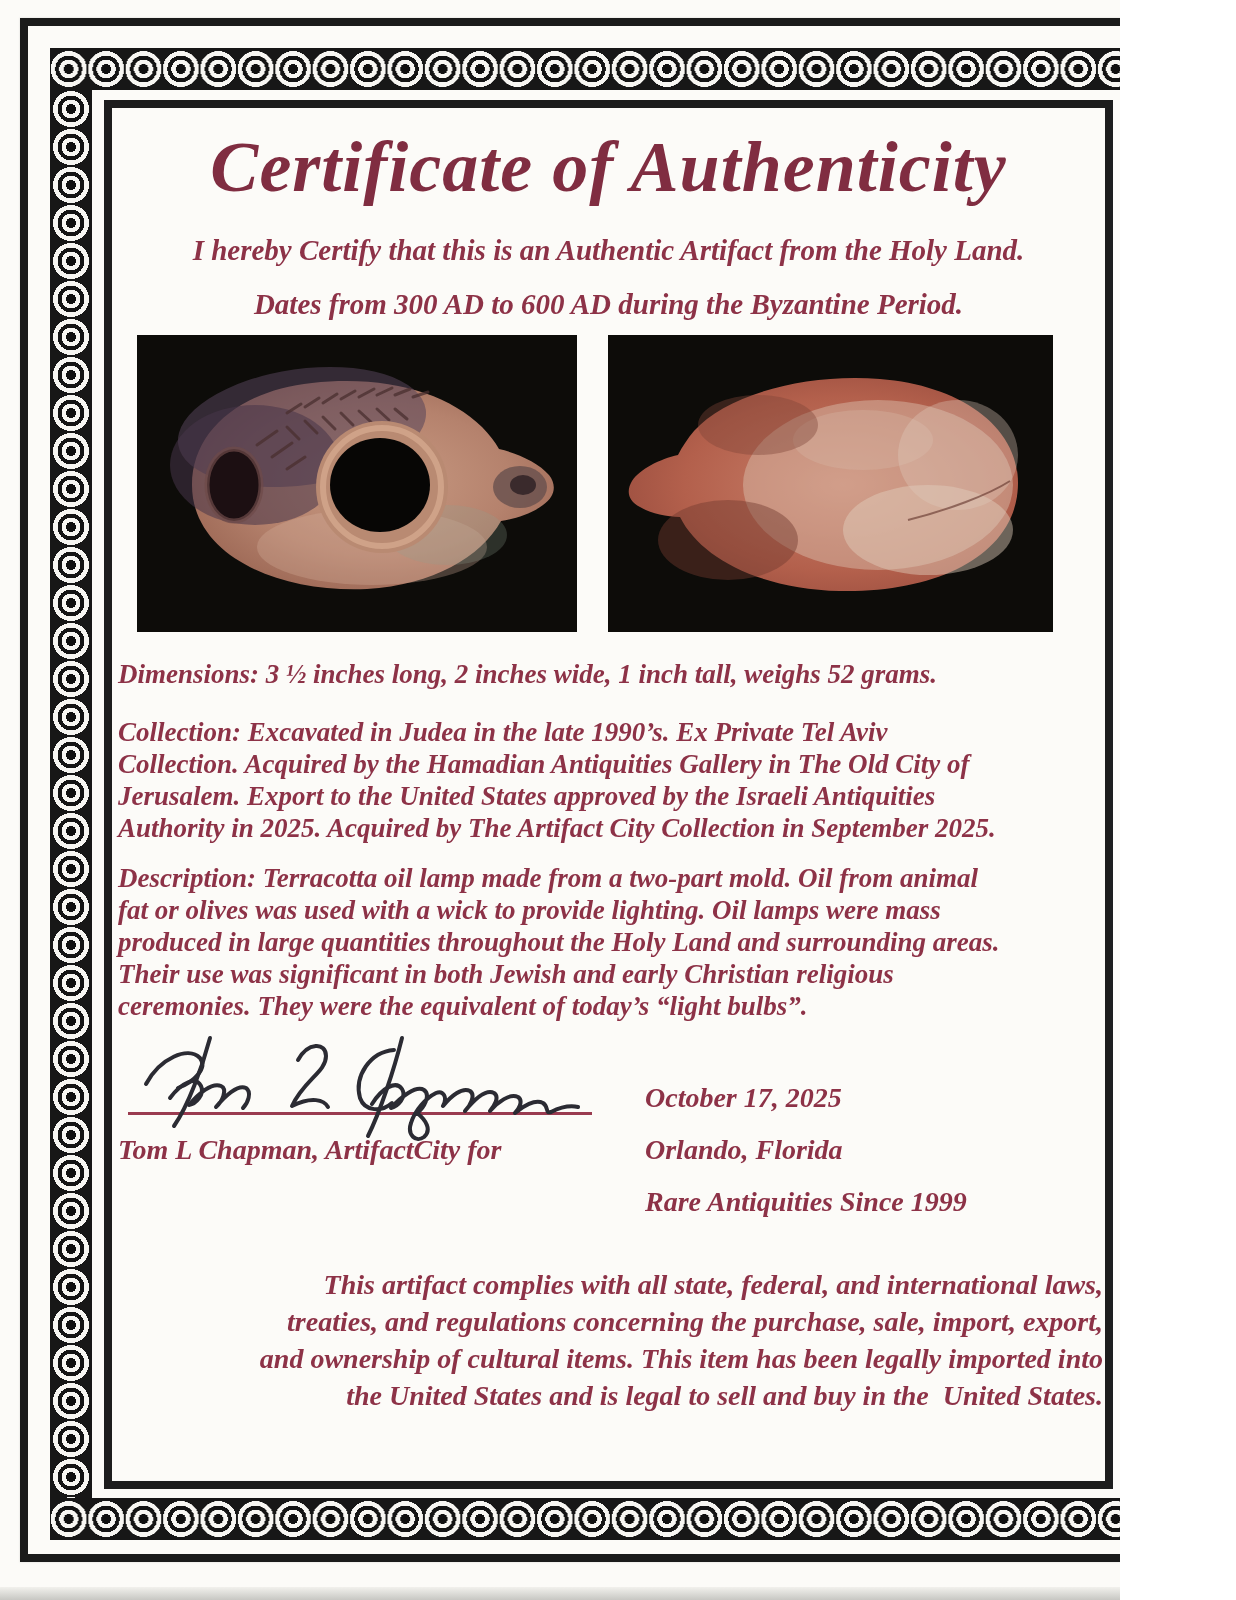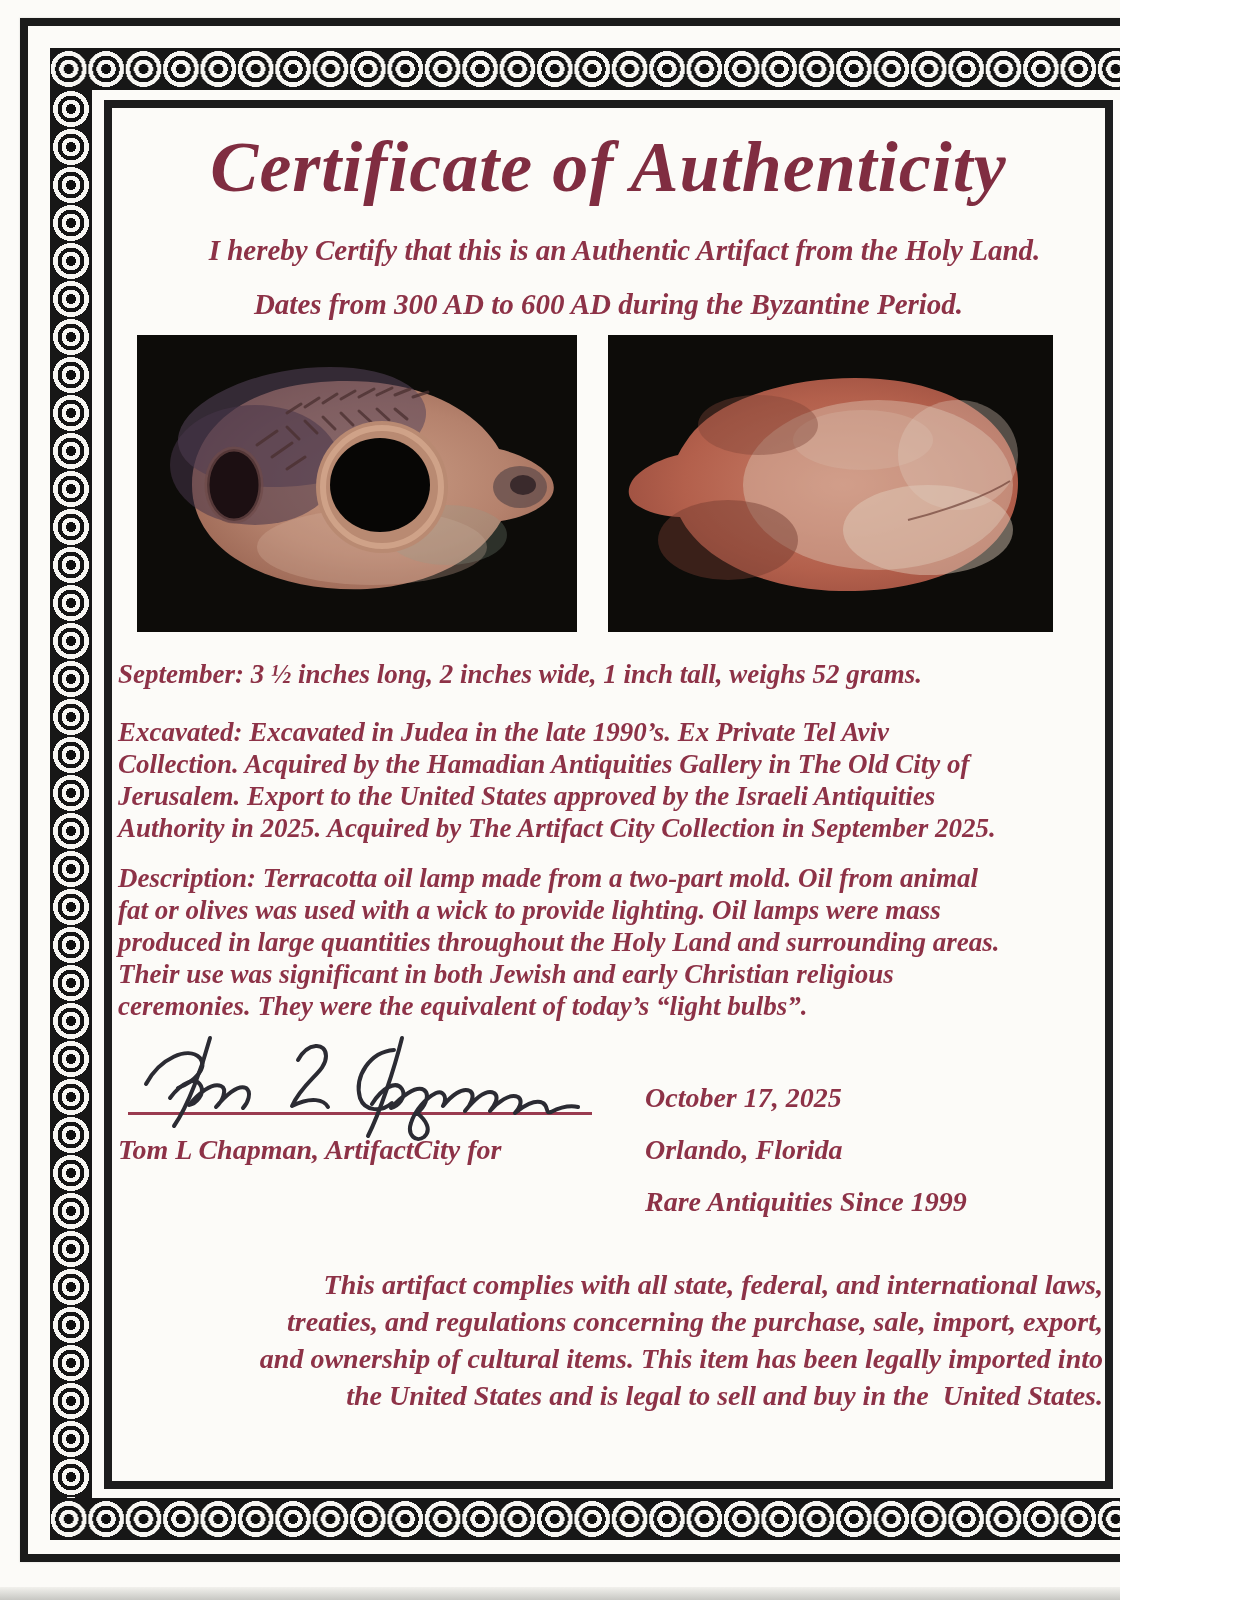--- a/index.html
+++ b/index.html
@@ -52,7 +52,7 @@
     position:absolute;left:104px;width:1009px;margin:0;text-align:center;
     font-size:29px;
   }
-  .sub1{top:234px;padding-left:16px;}
+  .sub1{top:234px;}
   .sub2{top:288px;}
   .para{
     position:absolute;left:118px;width:985px;margin:0;

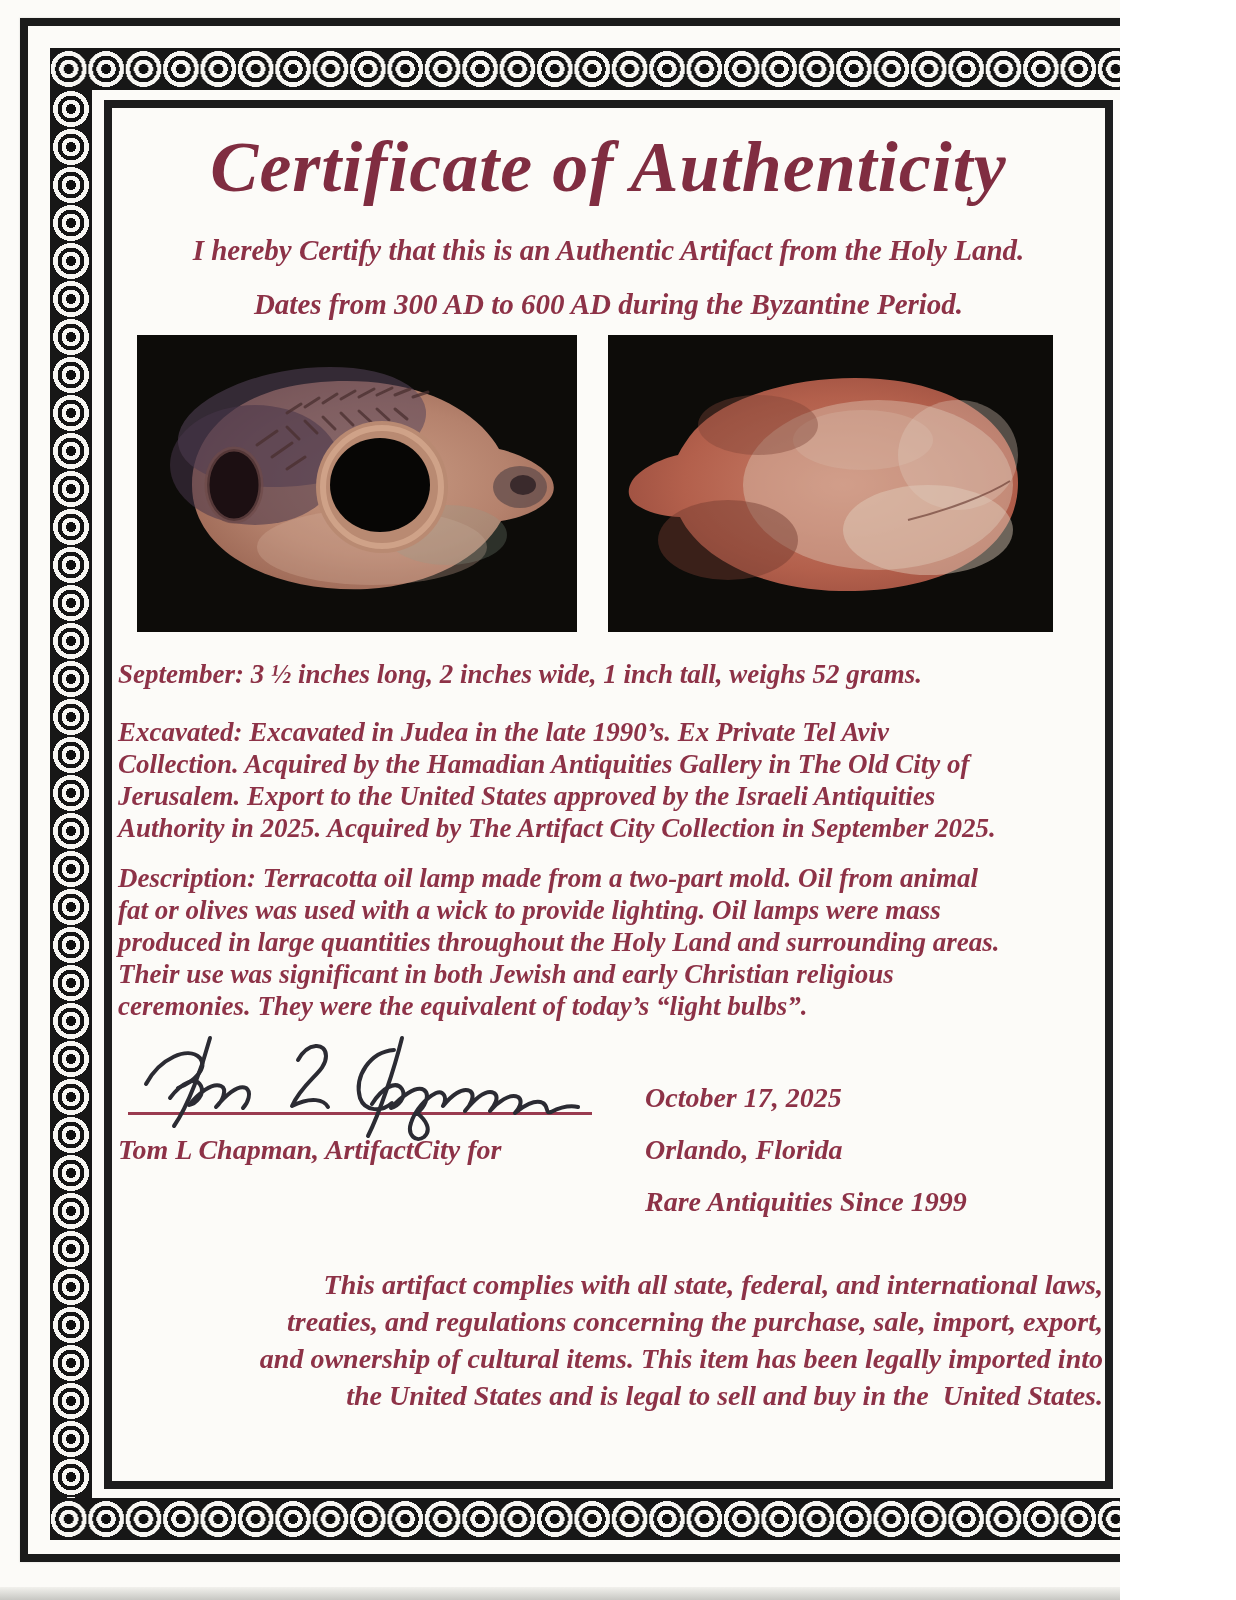--- a/index.html
+++ b/index.html
@@ -159,7 +159,7 @@
     </svg>
   </div>
 
-  <p class="para maroon dims"><b>September:</b><span> 3 ½ inches long, 2 inches wide, 1 inch tall, weighs 52 grams.</span></p>
+  <p class="para maroon dims"><b>Dimensions:</b><span> 3 ½ inches long, 2 inches wide, 1 inch tall, weighs 52 grams.</span></p>
 
   <p class="para maroon prov"><b>Excavated:</b><span> Excavated in Judea in the late 1990’s. Ex Private Tel Aviv
 Collection. Acquired by the Hamadian Antiquities Gallery in The Old City of

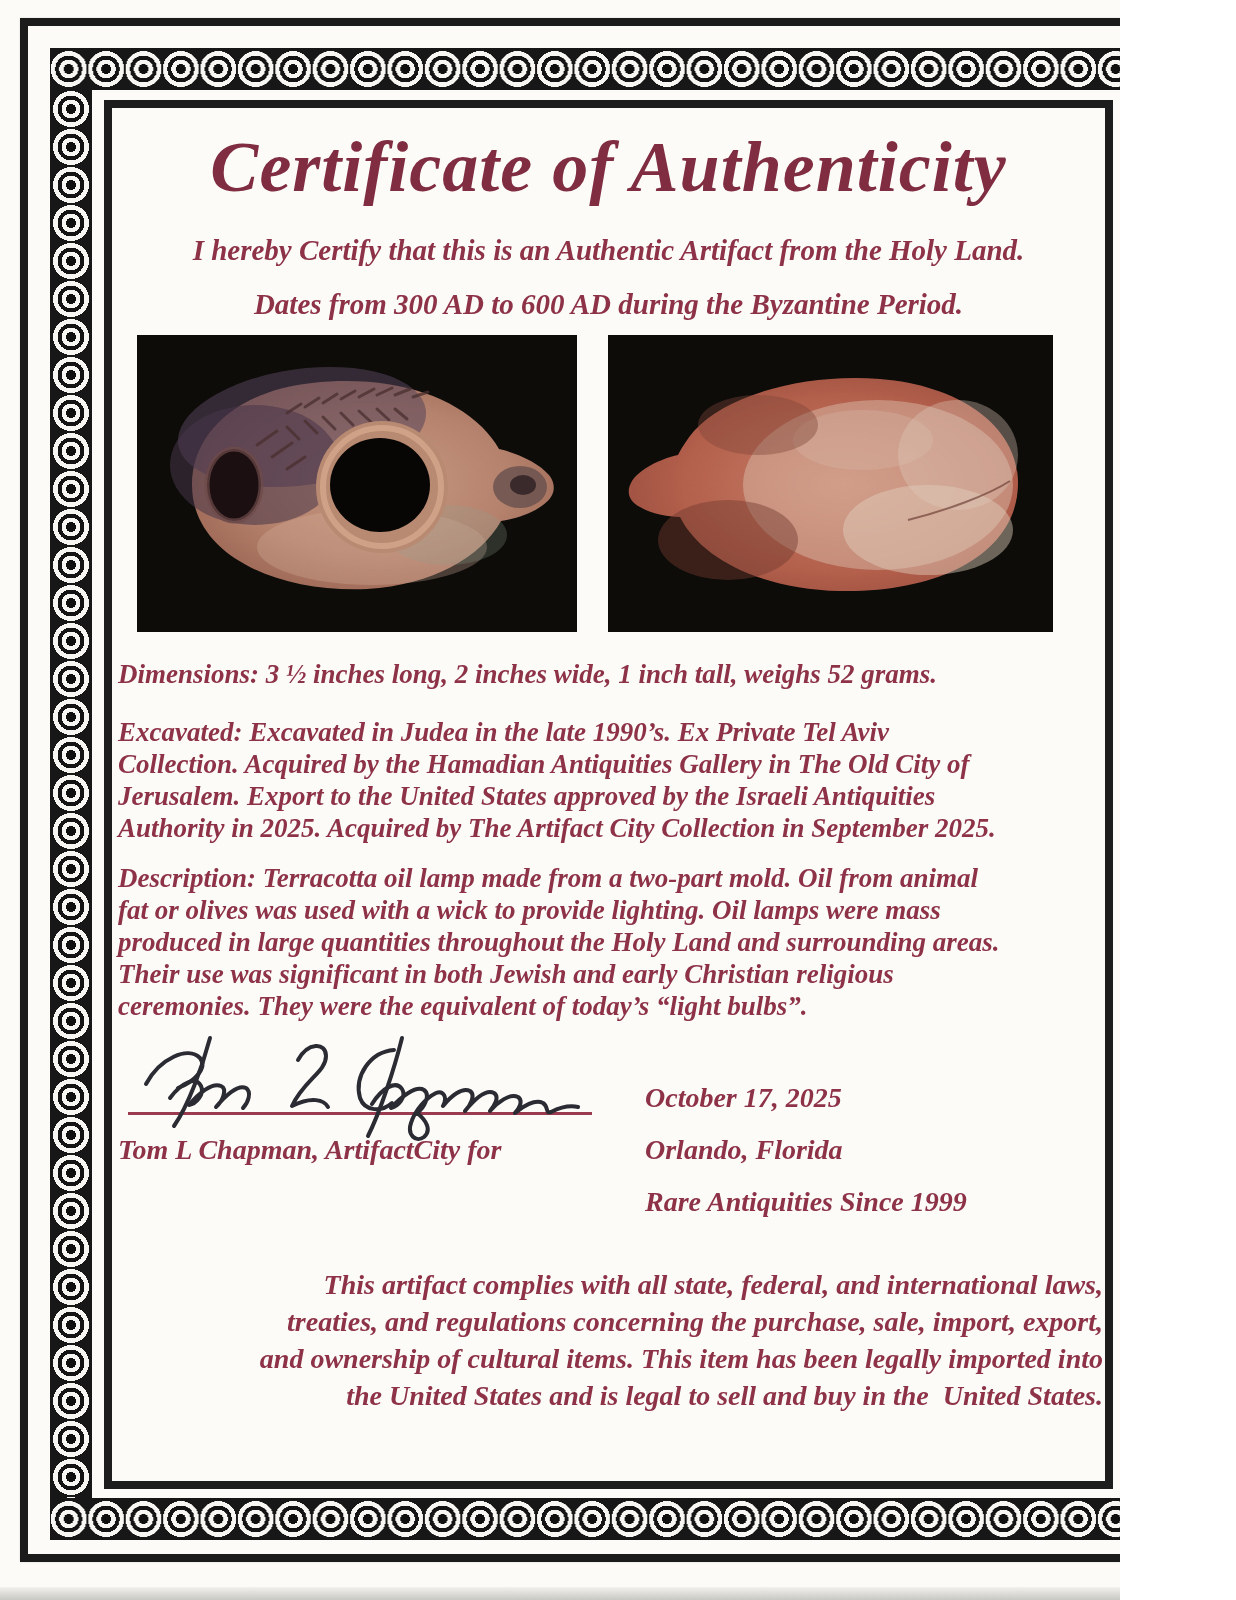--- a/index.html
+++ b/index.html
@@ -161,7 +161,7 @@
 
   <p class="para maroon dims"><b>Dimensions:</b><span> 3 ½ inches long, 2 inches wide, 1 inch tall, weighs 52 grams.</span></p>
 
-  <p class="para maroon prov"><b>Excavated:</b><span> Excavated in Judea in the late 1990’s. Ex Private Tel Aviv
+  <p class="para maroon prov"><b>Collection:</b><span> Excavated in Judea in the late 1990’s. Ex Private Tel Aviv
 Collection. Acquired by the Hamadian Antiquities Gallery in The Old City of
 Jerusalem. Export to the United States approved by the Israeli Antiquities
 Authority in 2025. Acquired by The Artifact City Collection in September 2025.</span></p>

